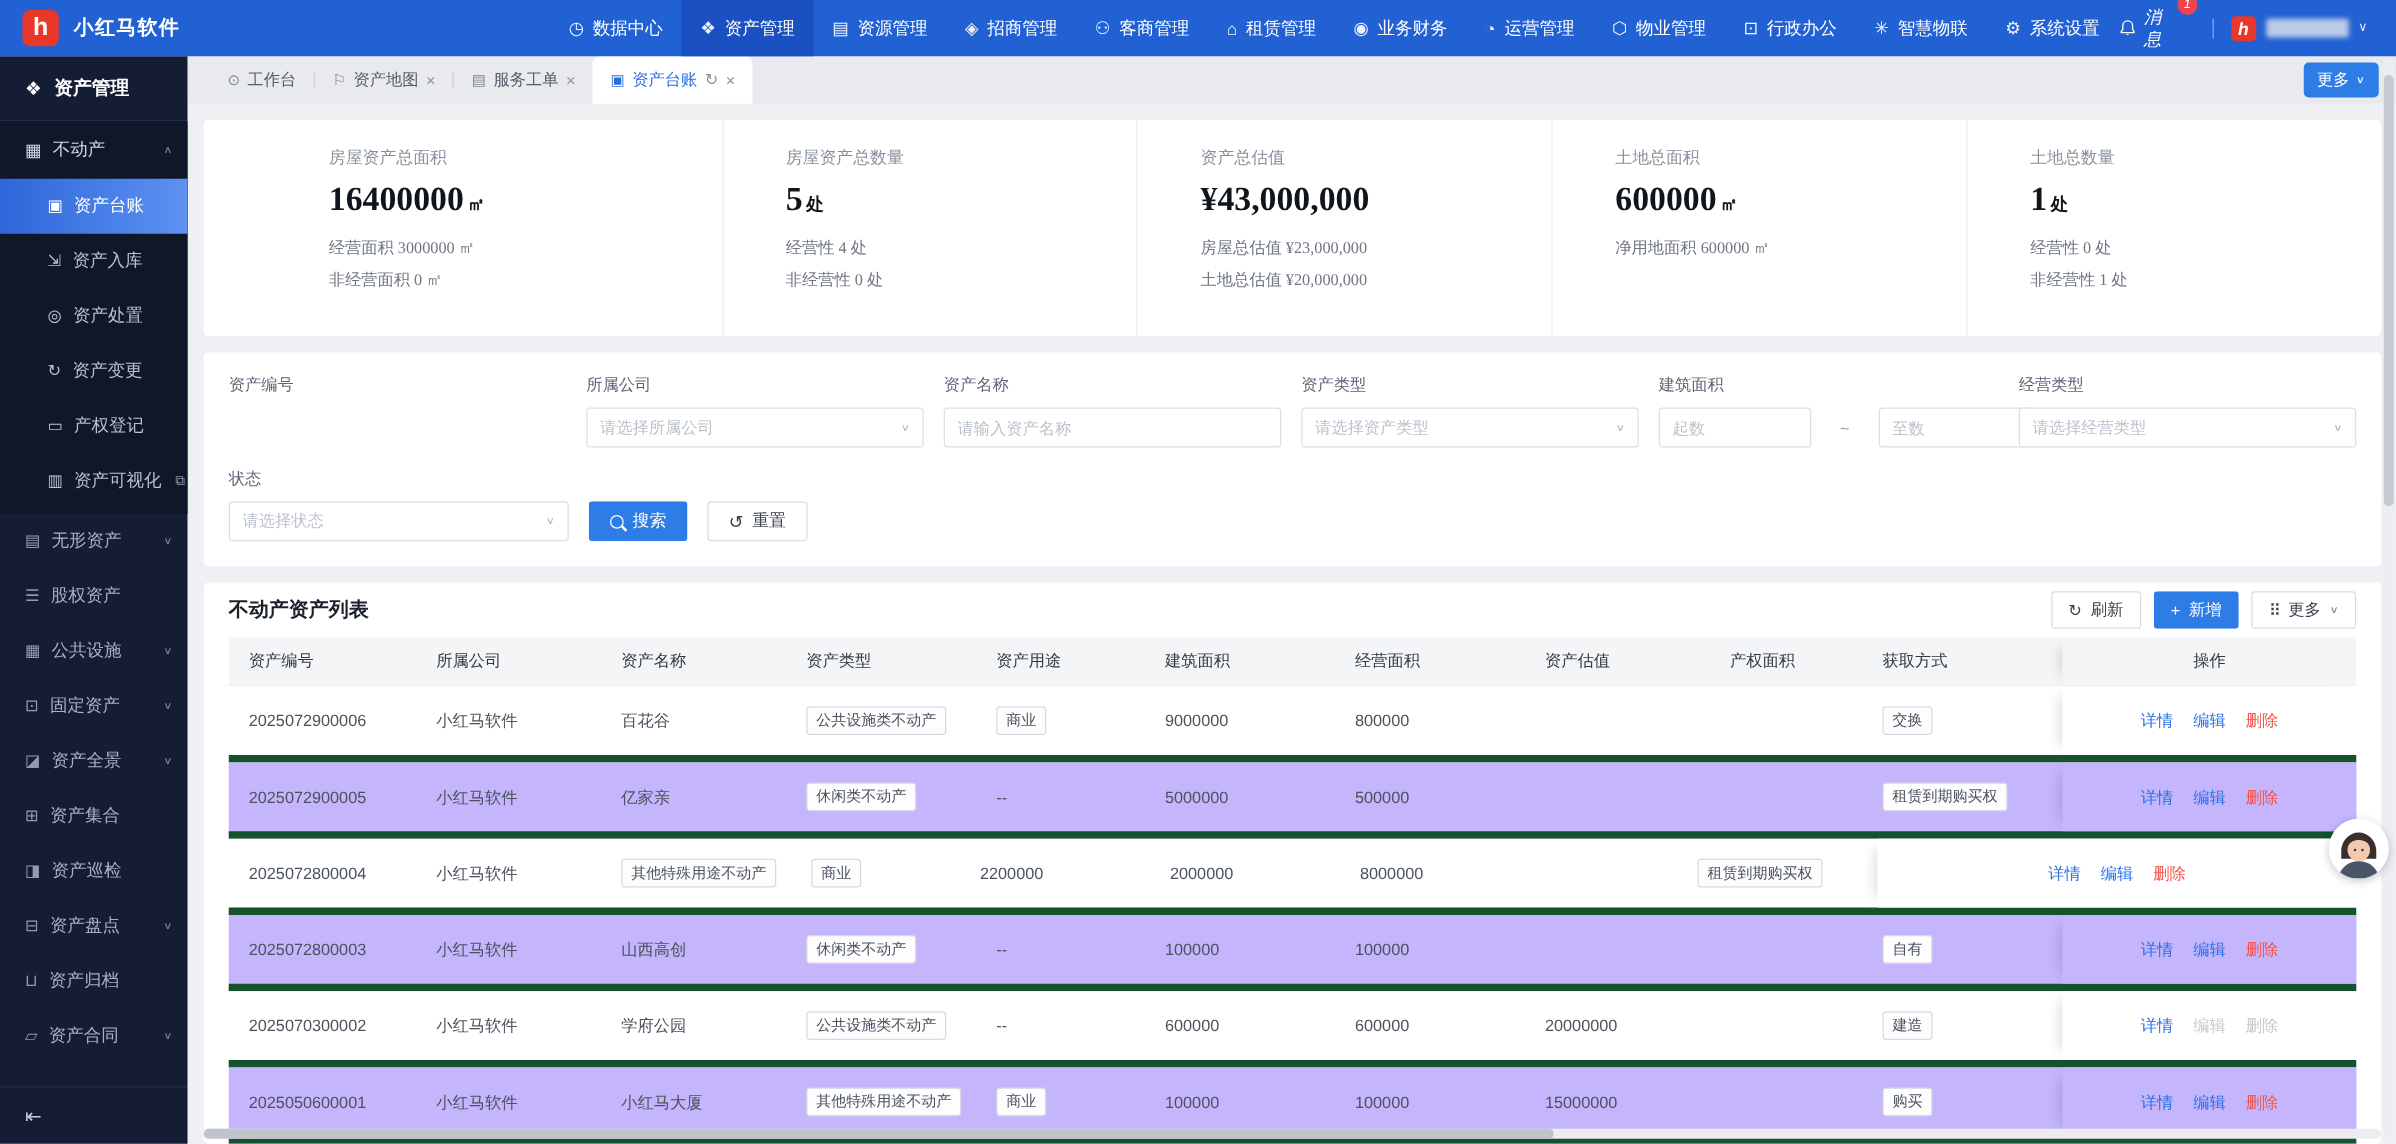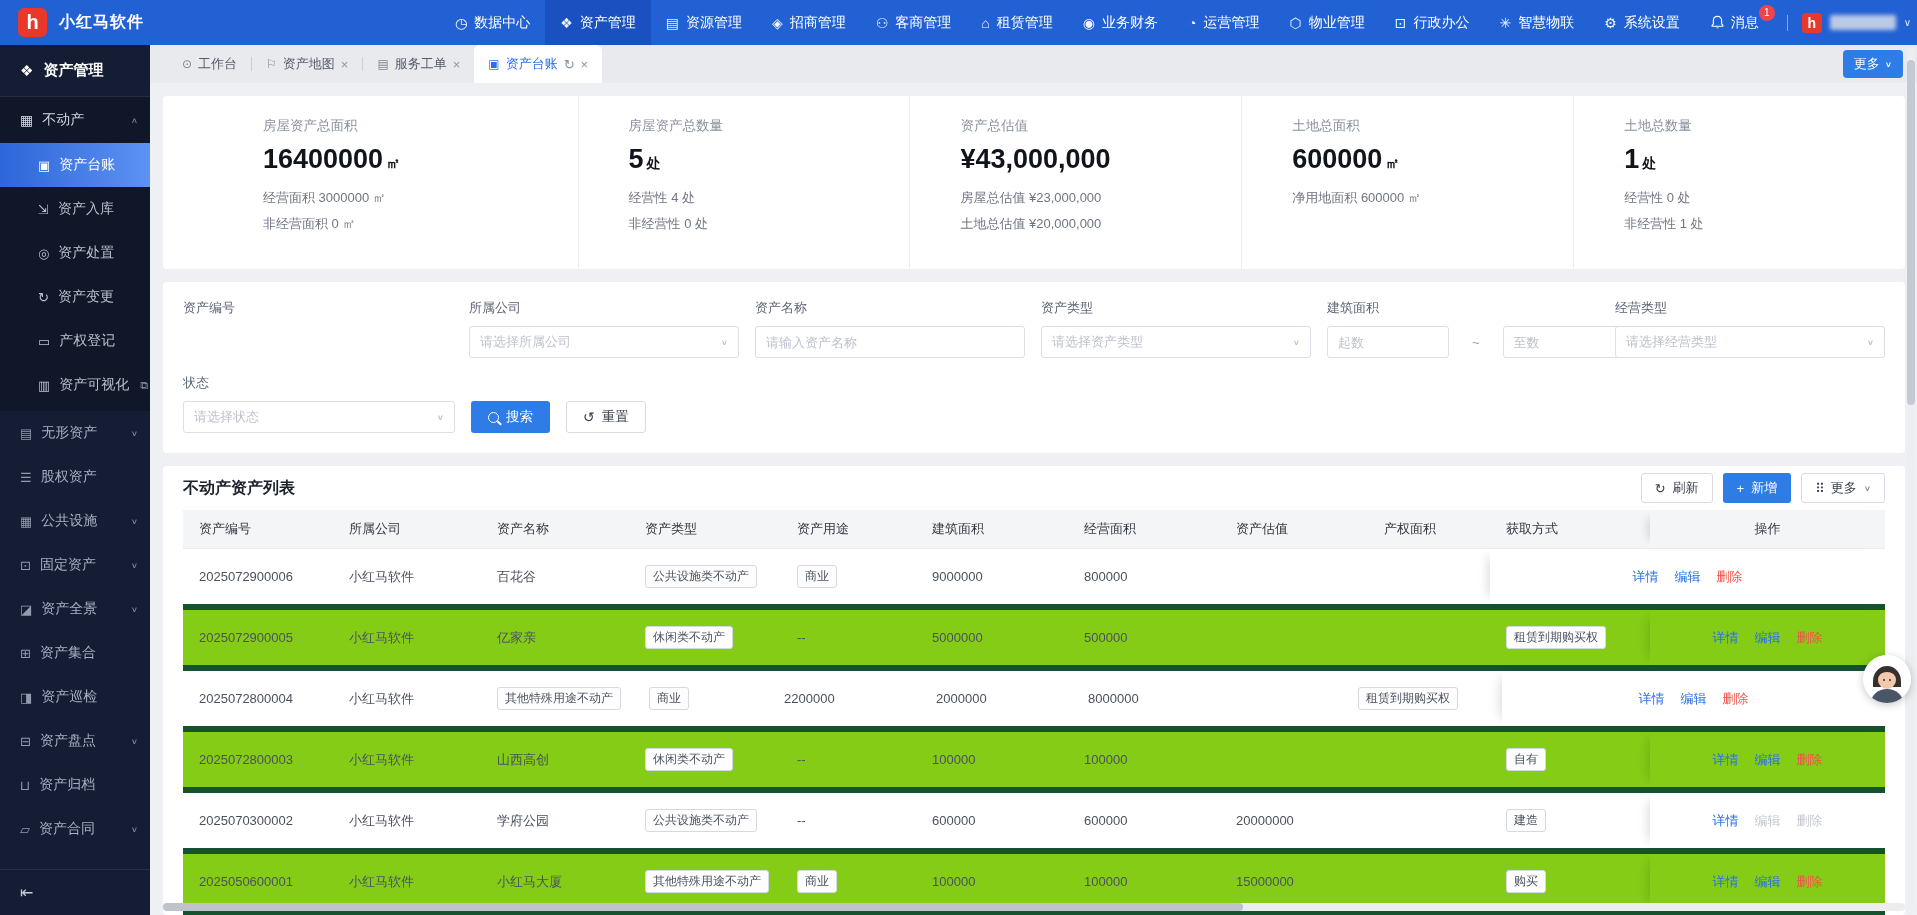--- a/index.html
+++ b/index.html
@@ -19,7 +19,7 @@
     cursor:pointer; white-space:nowrap; }
   .nav-item .ic { font-size:14px; opacity:.92; }
   .nav-item.active { background:#1a50c0; }
-  .nav-right { margin-left:auto; display:flex; align-items:center; gap:14px; padding-right:6px; }
+  .nav-right { margin-left:auto; display:flex; align-items:center; gap:14px; padding-right:23px;font-style:italic; }
   .msg-wrap { display:flex; align-items:center; gap:6px; position:relative; cursor:pointer; font-size:14px; }
   .badge { position:absolute; right:-16px; top:-9px; background:#f3434a; color:#fff; font-size:10px;
     min-width:16px; height:16px; border-radius:8px; display:flex; align-items:center; justify-content:center; padding:0 4px; }

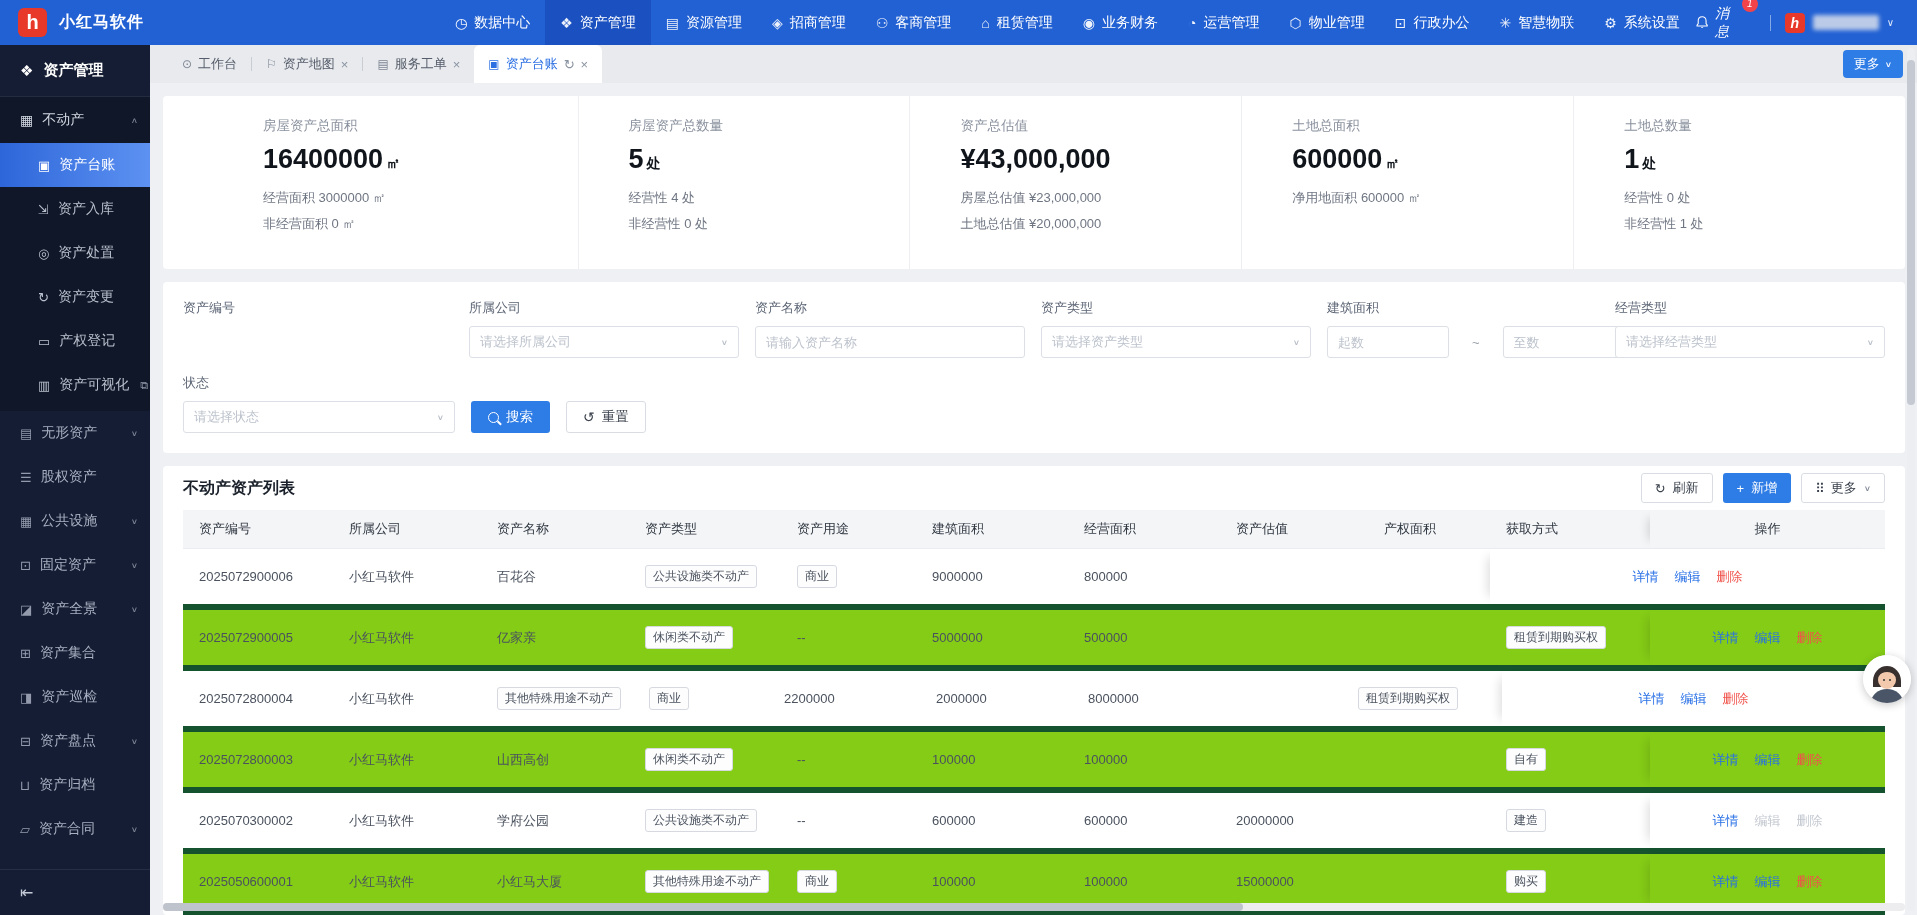--- a/index.html
+++ b/index.html
@@ -78,7 +78,7 @@
 
   
   .stats { height:173px; display:flex; }
-  .stat-col { flex:1; padding:21px 0 0 50px; }
+  .stat-col { flex:1; padding:21px 0 0 50px;font-family:Liberation Serif, serif; }
   .stat-col.first { flex:1.12; padding-left:100px; }
   .stat-col.bordered { border-left:1px solid #eceef2; }
   .stat-label { font-size:13.5px; color:#8a919e; }

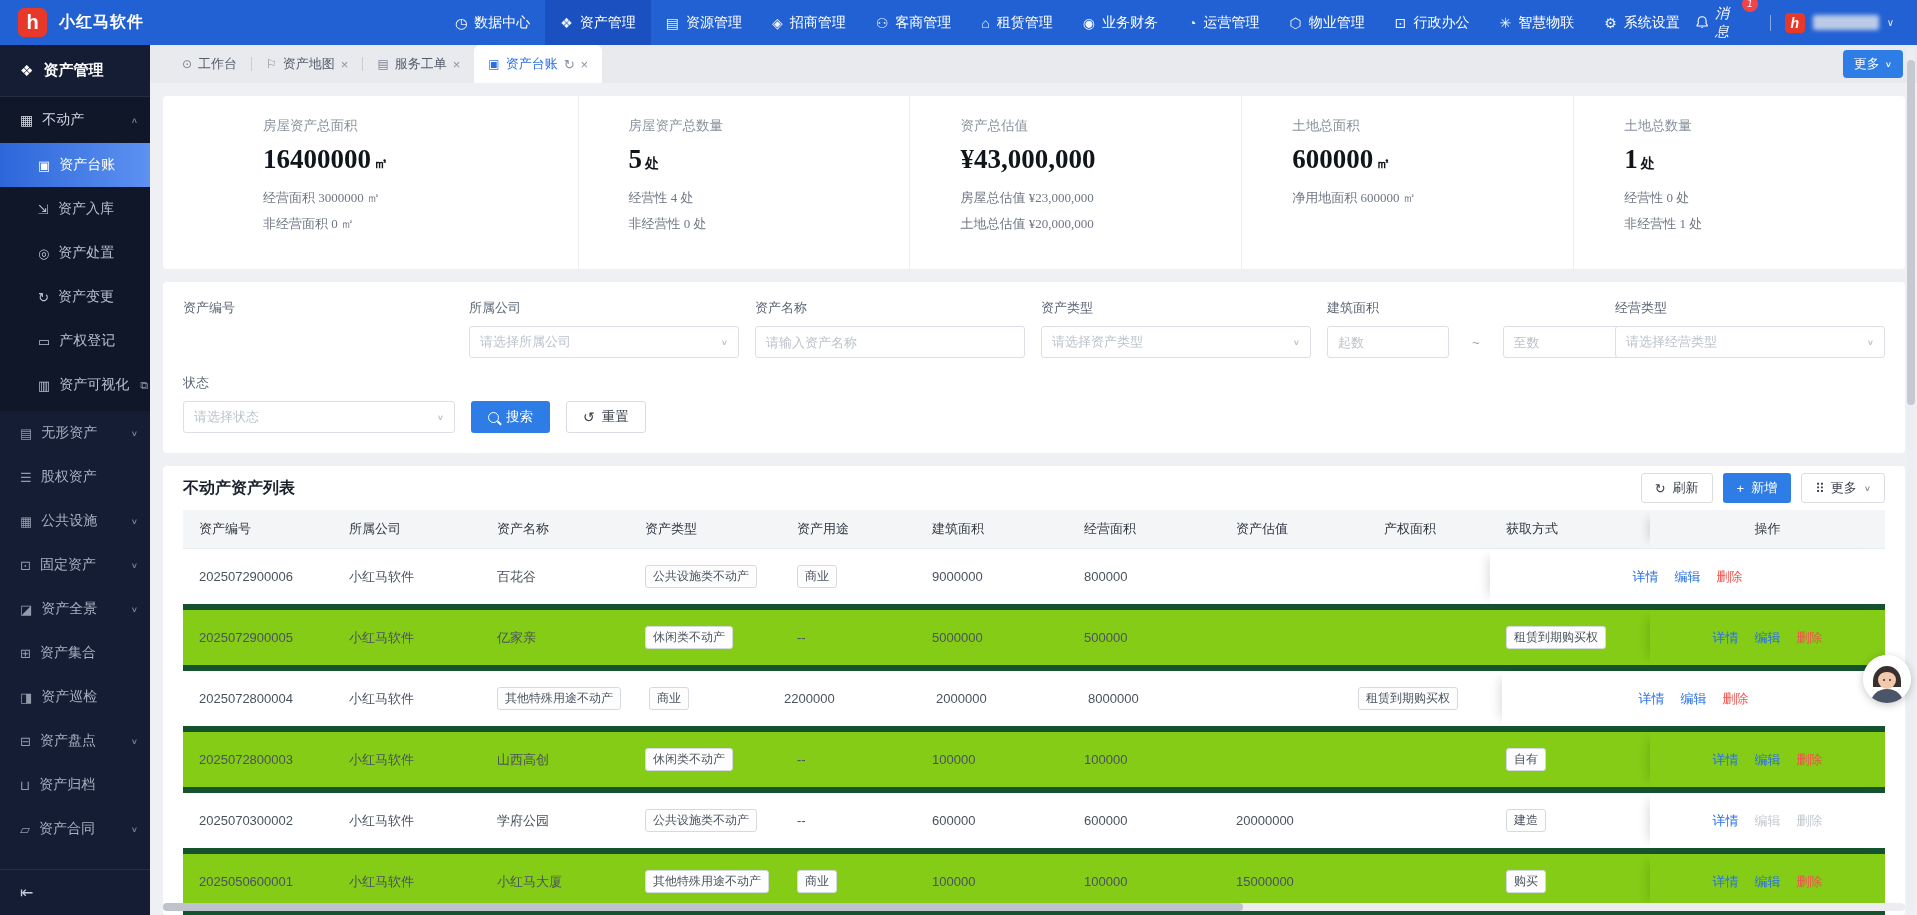--- a/index.html
+++ b/index.html
@@ -490,6 +490,9 @@
         <div class="td c7">800000</div>
         <div class="td c8"></div>
         <div class="td c9"></div>
+        <div class="td c10">
+            <span class="tag">交换</span>
+          </div>
         <div class="td cop">
             <a class="lnk">详情</a>
             <a class="lnk">编辑</a>

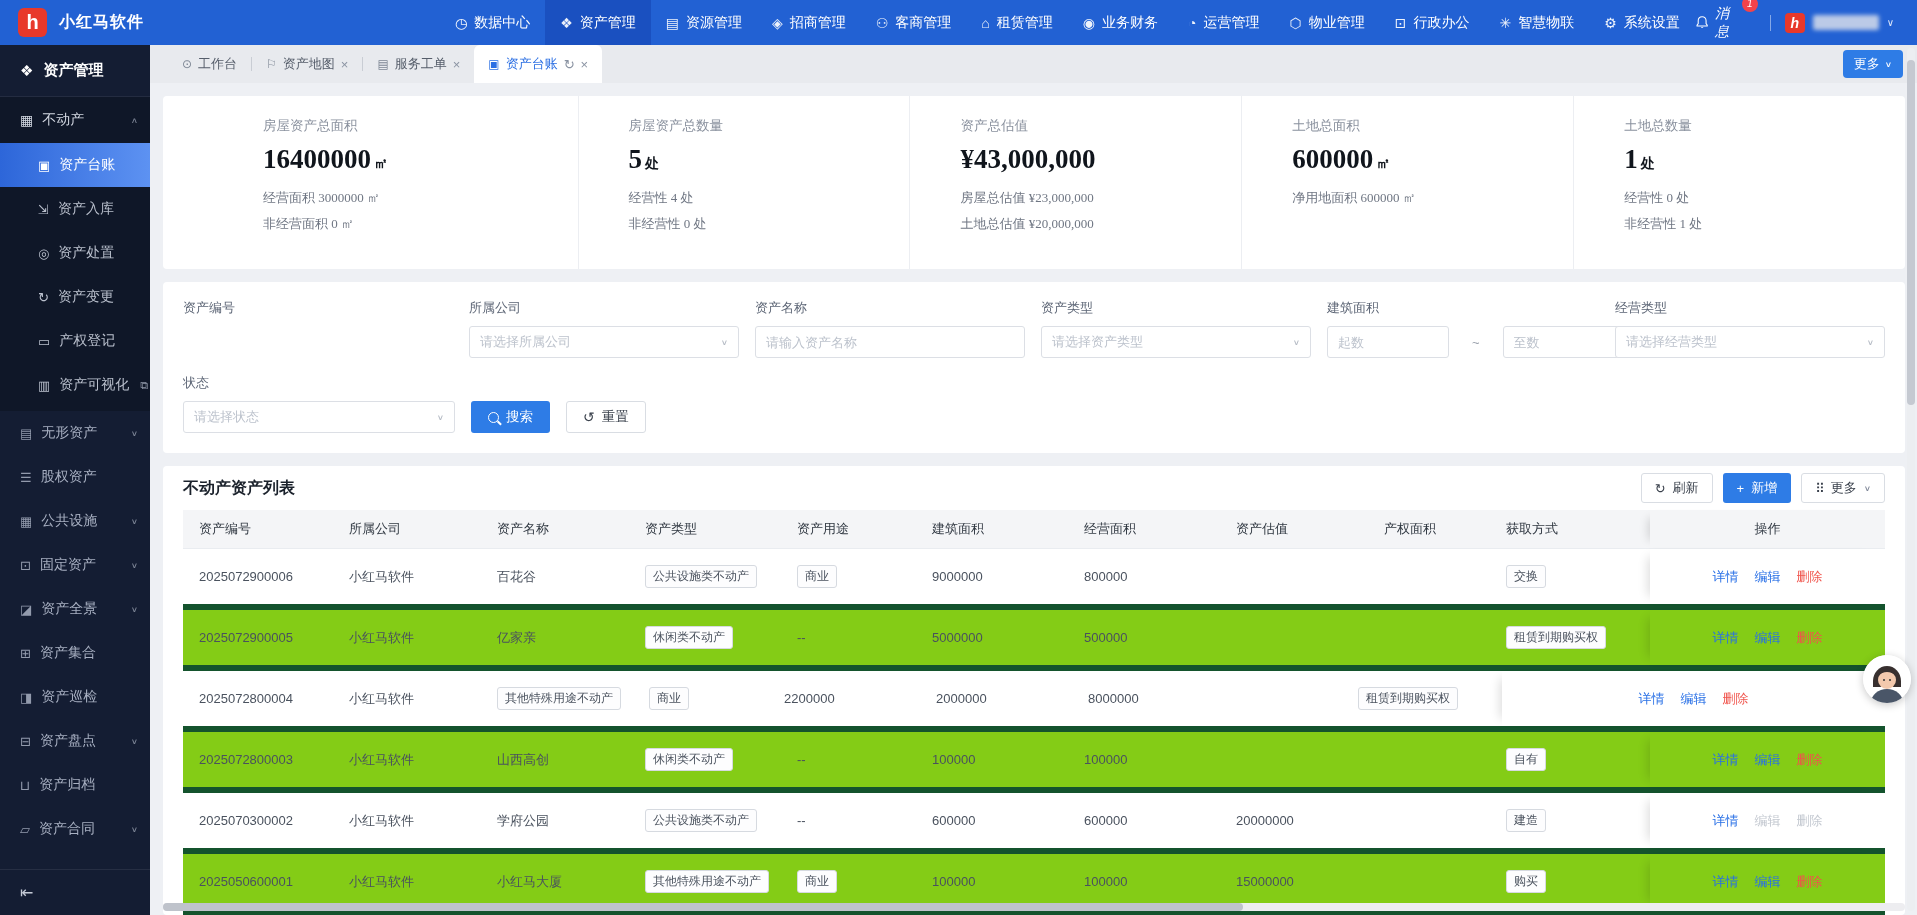--- a/index.html
+++ b/index.html
@@ -121,7 +121,7 @@
   .icon-grid { font-size:11px; letter-spacing:-1px; }
   .table { display:flex; flex-direction:column; }
   .tr { display:flex; align-items:stretch; background:#fff; border-bottom:6px solid #14532d; }
-  .tr.alt { background:#84cc16; }
+  .tr.alt { background:#c4b5fd; }
   .tr.head { background:#f4f5f7; border-bottom:1px solid #e9ecf0; }
   .td { display:flex; align-items:center; padding:0 16px 0 16px; font-size:13px; color:#4a525e;
     white-space:nowrap; overflow:hidden; }

